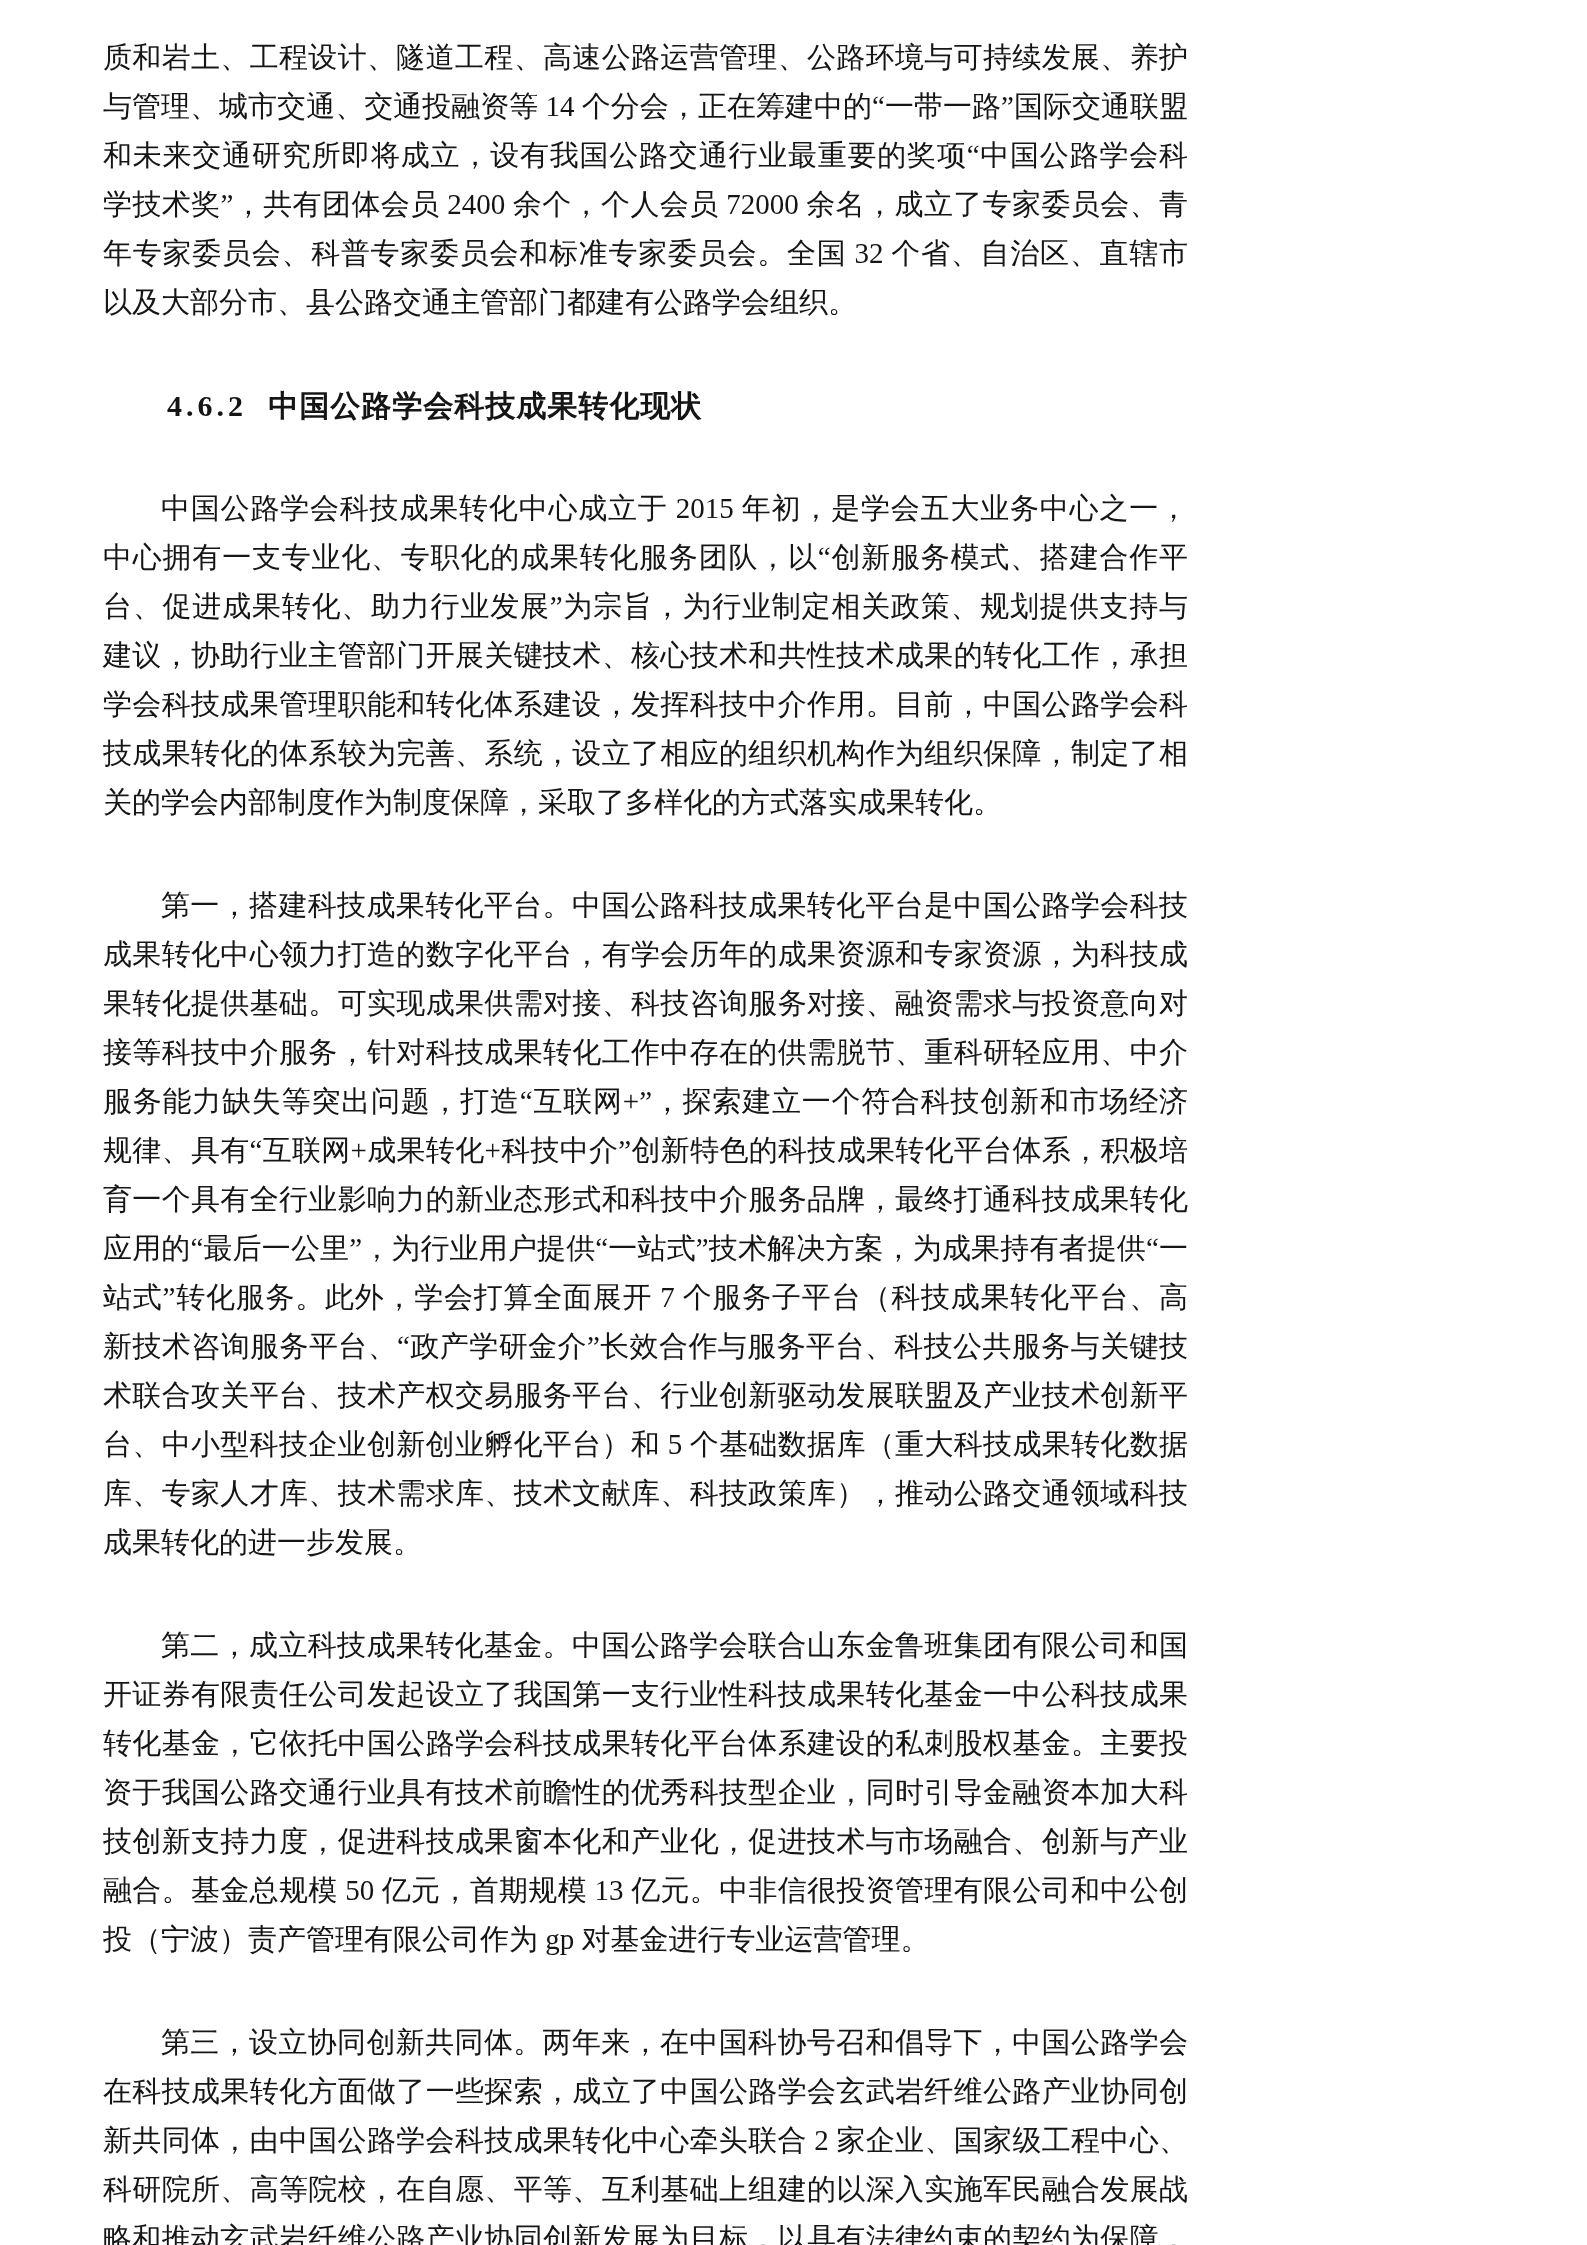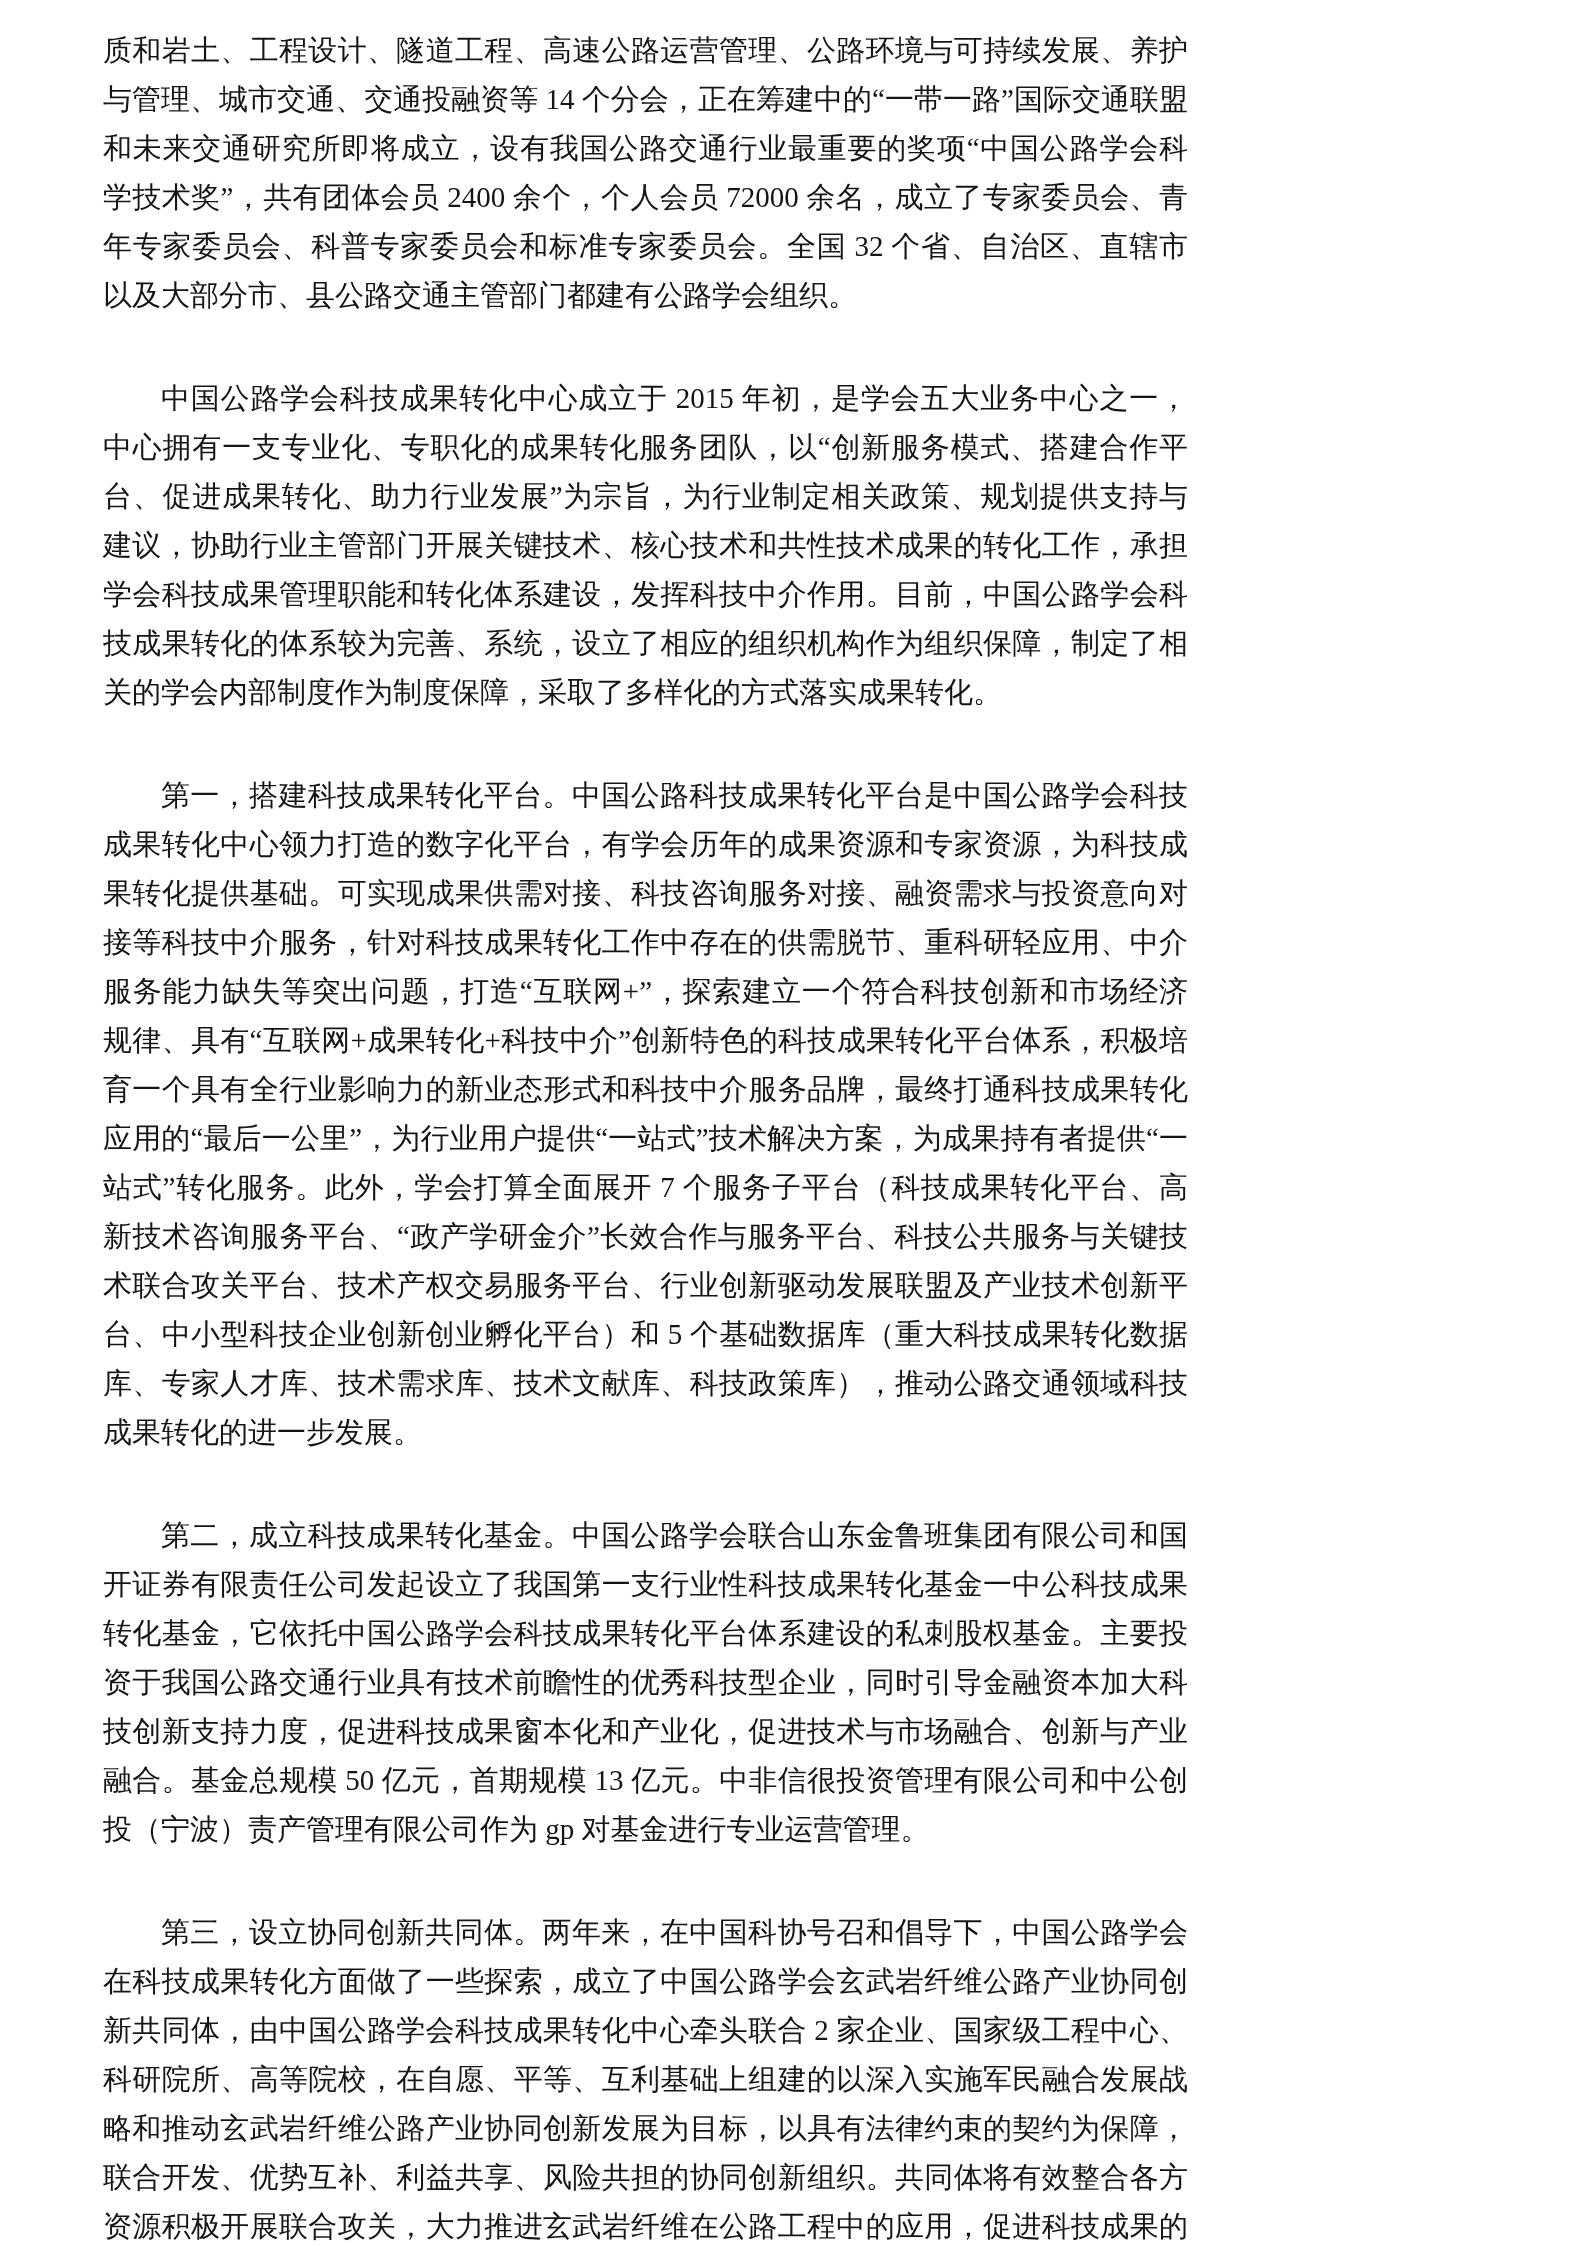--- a/index.html
+++ b/index.html
@@ -18,7 +18,7 @@
     box-sizing: border-box;
     width: 1291px;
     height: 2245px;
-    padding: 26px 103px 0 103px;
+    padding: 33px 103px 0 103px;
     background: #ffffff;
   }
   .para {

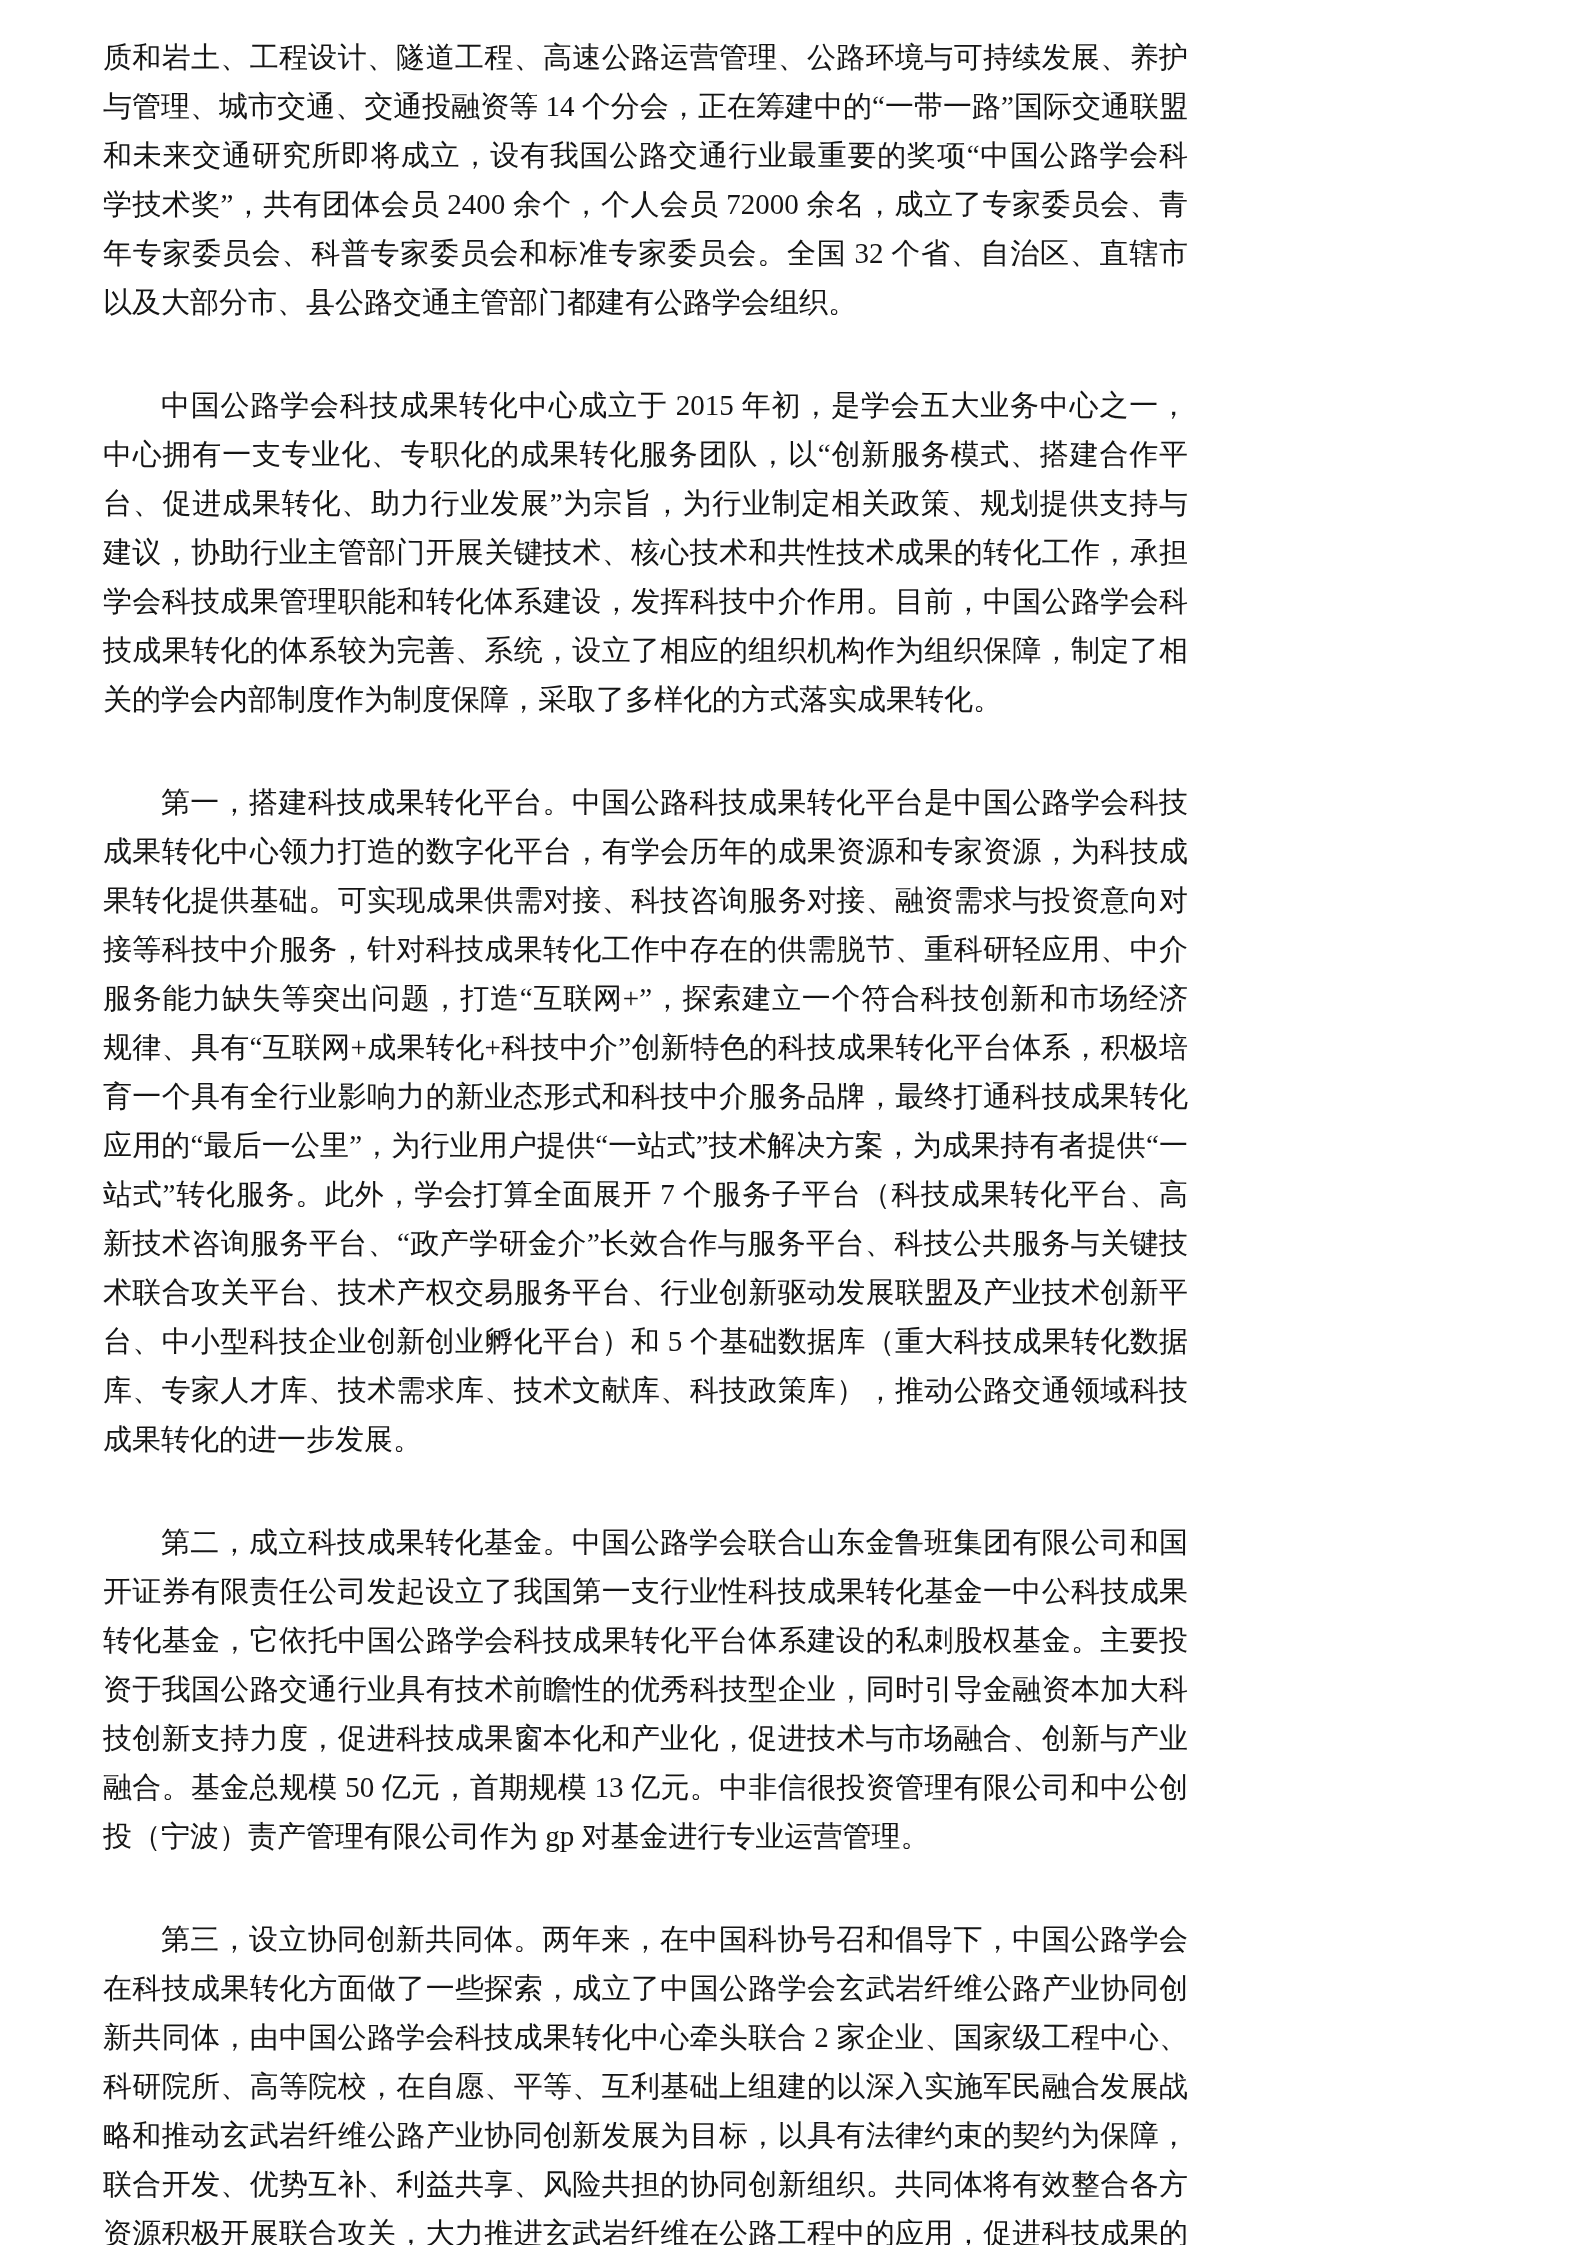--- a/index.html
+++ b/index.html
@@ -59,6 +59,10 @@
 
   <p class="para no-indent">质和岩土、工程设计、隧道工程、高速公路运营管理、公路环境与可持续发展、养护与管理、城市交通、交通投融资等 14 个分会，正在筹建中的“一带一路”国际交通联盟和未来交通研究所即将成立，设有我国公路交通行业最重要的奖项“中国公路学会科学技术奖”，共有团体会员 2400 余个，个人会员 72000 余名，成立了专家委员会、青年专家委员会、科普专家委员会和标准专家委员会。全国 32 个省、自治区、直辖市以及大部分市、县公路交通主管部门都建有公路学会组织。</p>
 
+  <h3 class="section-heading">
+    <span class="heading-number">4.6.2</span>
+    <span class="heading-title">中国公路学会科技成果转化现状</span>
+  </h3>
 
   <p class="para">中国公路学会科技成果转化中心成立于 2015 年初，是学会五大业务中心之一，中心拥有一支专业化、专职化的成果转化服务团队，以“创新服务模式、搭建合作平台、促进成果转化、助力行业发展”为宗旨，为行业制定相关政策、规划提供支持与建议，协助行业主管部门开展关键技术、核心技术和共性技术成果的转化工作，承担学会科技成果管理职能和转化体系建设，发挥科技中介作用。目前，中国公路学会科技成果转化的体系较为完善、系统，设立了相应的组织机构作为组织保障，制定了相关的学会内部制度作为制度保障，采取了多样化的方式落实成果转化。</p>
 

